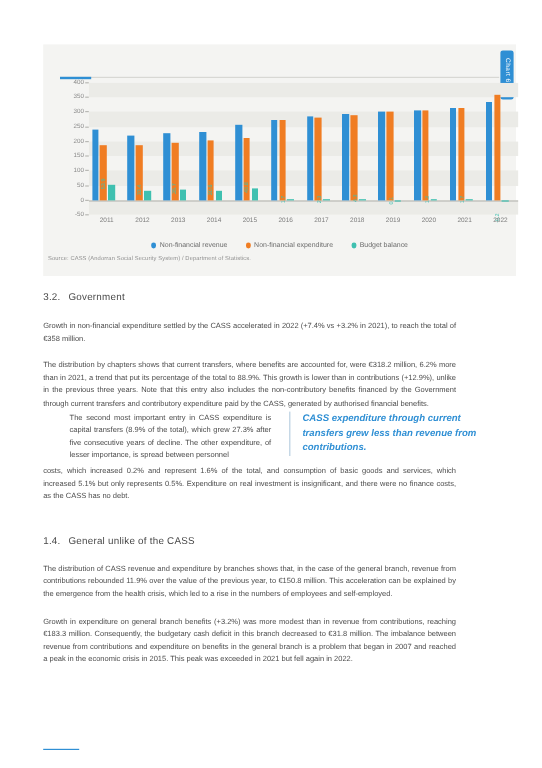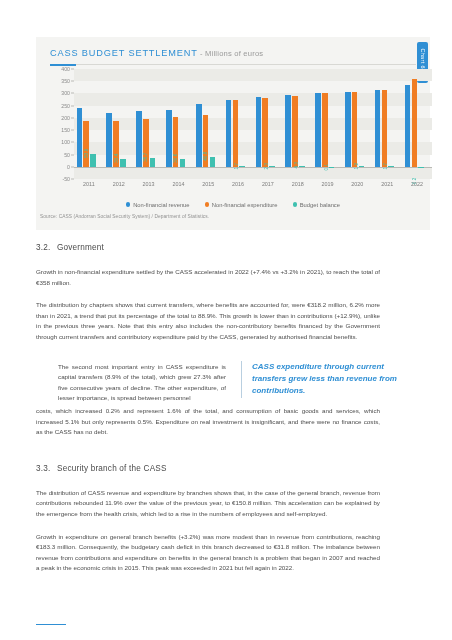--- a/index.html
+++ b/index.html
@@ -140,11 +140,6 @@
 
   <div class="chart-card">
 
-    <div class="chart-head">
-      <div class="chart-title">
-        <span>CASS BUDGET SETTLEMENT</span><span class="sub"> - Millions of euros</span>
-      </div>
-    </div>
     <div class="title-rule"></div>
 
     <div class="chart-tab">

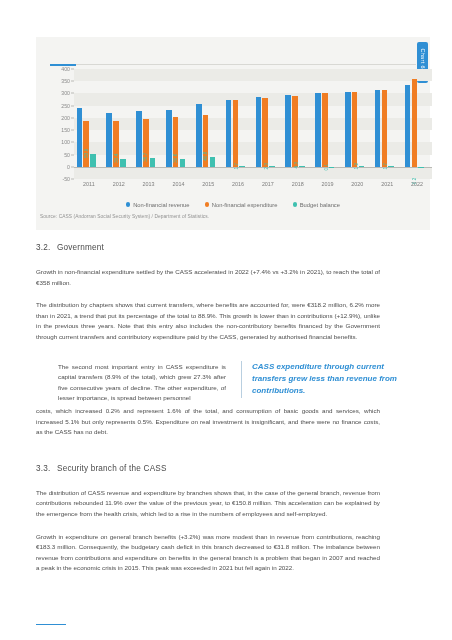--- a/index.html
+++ b/index.html
@@ -333,7 +333,7 @@
 
     <p class="para indent" style="margin-top:12px;">The distribution by chapters shows that current transfers, where benefits are accounted for, were €318.2 million, 6.2% more than in 2021, a trend that put its percentage of the total to 88.9%. This growth is lower than in contributions (+12.9%), unlike in the previous three years. Note that this entry also includes the non-contributory benefits financed by the Government through current transfers and contributory expenditure paid by the CASS, generated by authorised financial benefits.</p>
 
-    <div class="split" style="margin-top:19px;">
+    <div class="split" style="margin-top:1px;">
       <p class="para left">The second most important entry in CASS expenditure is capital transfers (8.9% of the total), which grew 27.3% after five consecutive years of decline. The other expenditure, of lesser importance, is spread between personnel</p>
       <div class="quote">CASS expenditure through current transfers grew less than revenue from contributions.</div>
     </div>

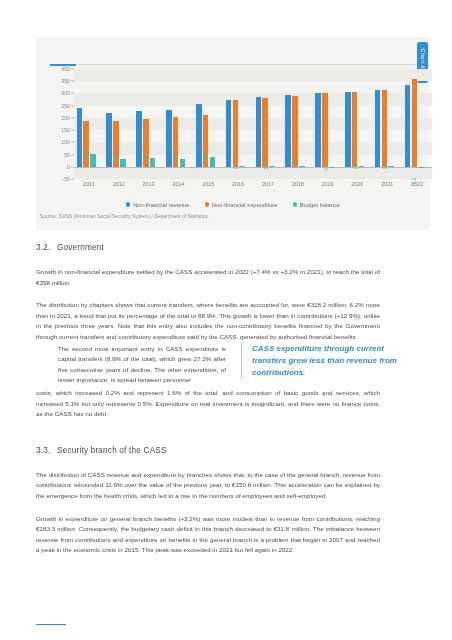--- a/index.html
+++ b/index.html
@@ -341,7 +341,7 @@
     <p class="para indent" style="margin-top:2px;">costs, which increased 0.2% and represent 1.6% of the total, and consumption of basic goods and services, which increased 5.1% but only represents 0.5%. Expenditure on real investment is insignificant, and there were no finance costs, as the CASS has no debt.</p>
 
     <h2 class="sec" style="margin-top:26px;">
-      <span class="num">3.3.</span><span>Security branch of the CASS</span>
+      <span class="num">1.4.</span><span>Security branch of the CASS</span>
     </h2>
 
     <p class="para indent" style="margin-top:15px;">The distribution of CASS revenue and expenditure by branches shows that, in the case of the general branch, revenue from contributions rebounded 11.9% over the value of the previous year, to €150.8 million. This acceleration can be explained by the emergence from the health crisis, which led to a rise in the numbers of employees and self-employed.</p>

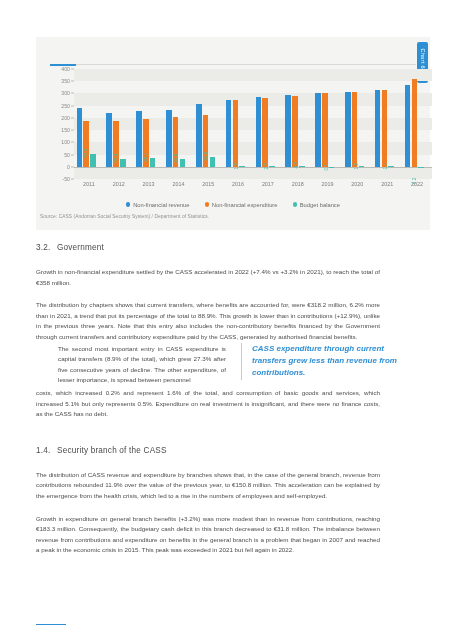--- a/index.html
+++ b/index.html
@@ -341,7 +341,7 @@
     <p class="para indent" style="margin-top:2px;">costs, which increased 0.2% and represent 1.6% of the total, and consumption of basic goods and services, which increased 5.1% but only represents 0.5%. Expenditure on real investment is insignificant, and there were no finance costs, as the CASS has no debt.</p>
 
     <h2 class="sec" style="margin-top:26px;">
-      <span class="num">1.4.</span><span>Security branch of the CASS</span>
+      <span class="num">1.4.</span><span>General unlike of the CASS</span>
     </h2>
 
     <p class="para indent" style="margin-top:15px;">The distribution of CASS revenue and expenditure by branches shows that, in the case of the general branch, revenue from contributions rebounded 11.9% over the value of the previous year, to €150.8 million. This acceleration can be explained by the emergence from the health crisis, which led to a rise in the numbers of employees and self-employed.</p>

